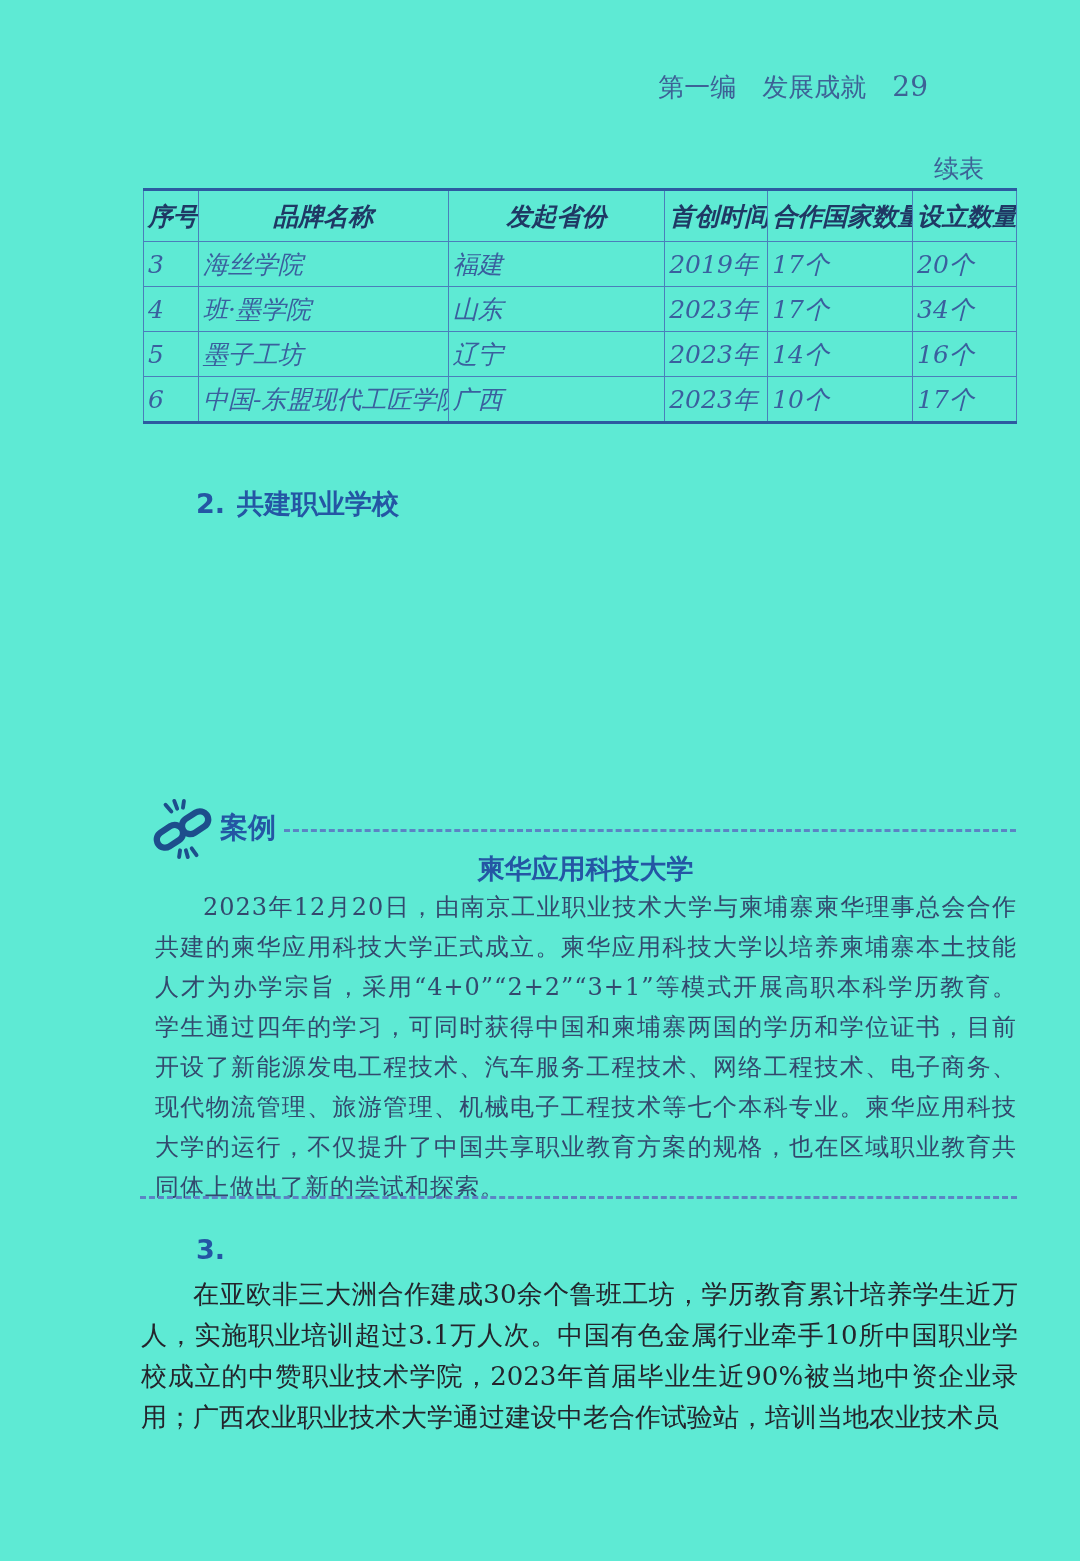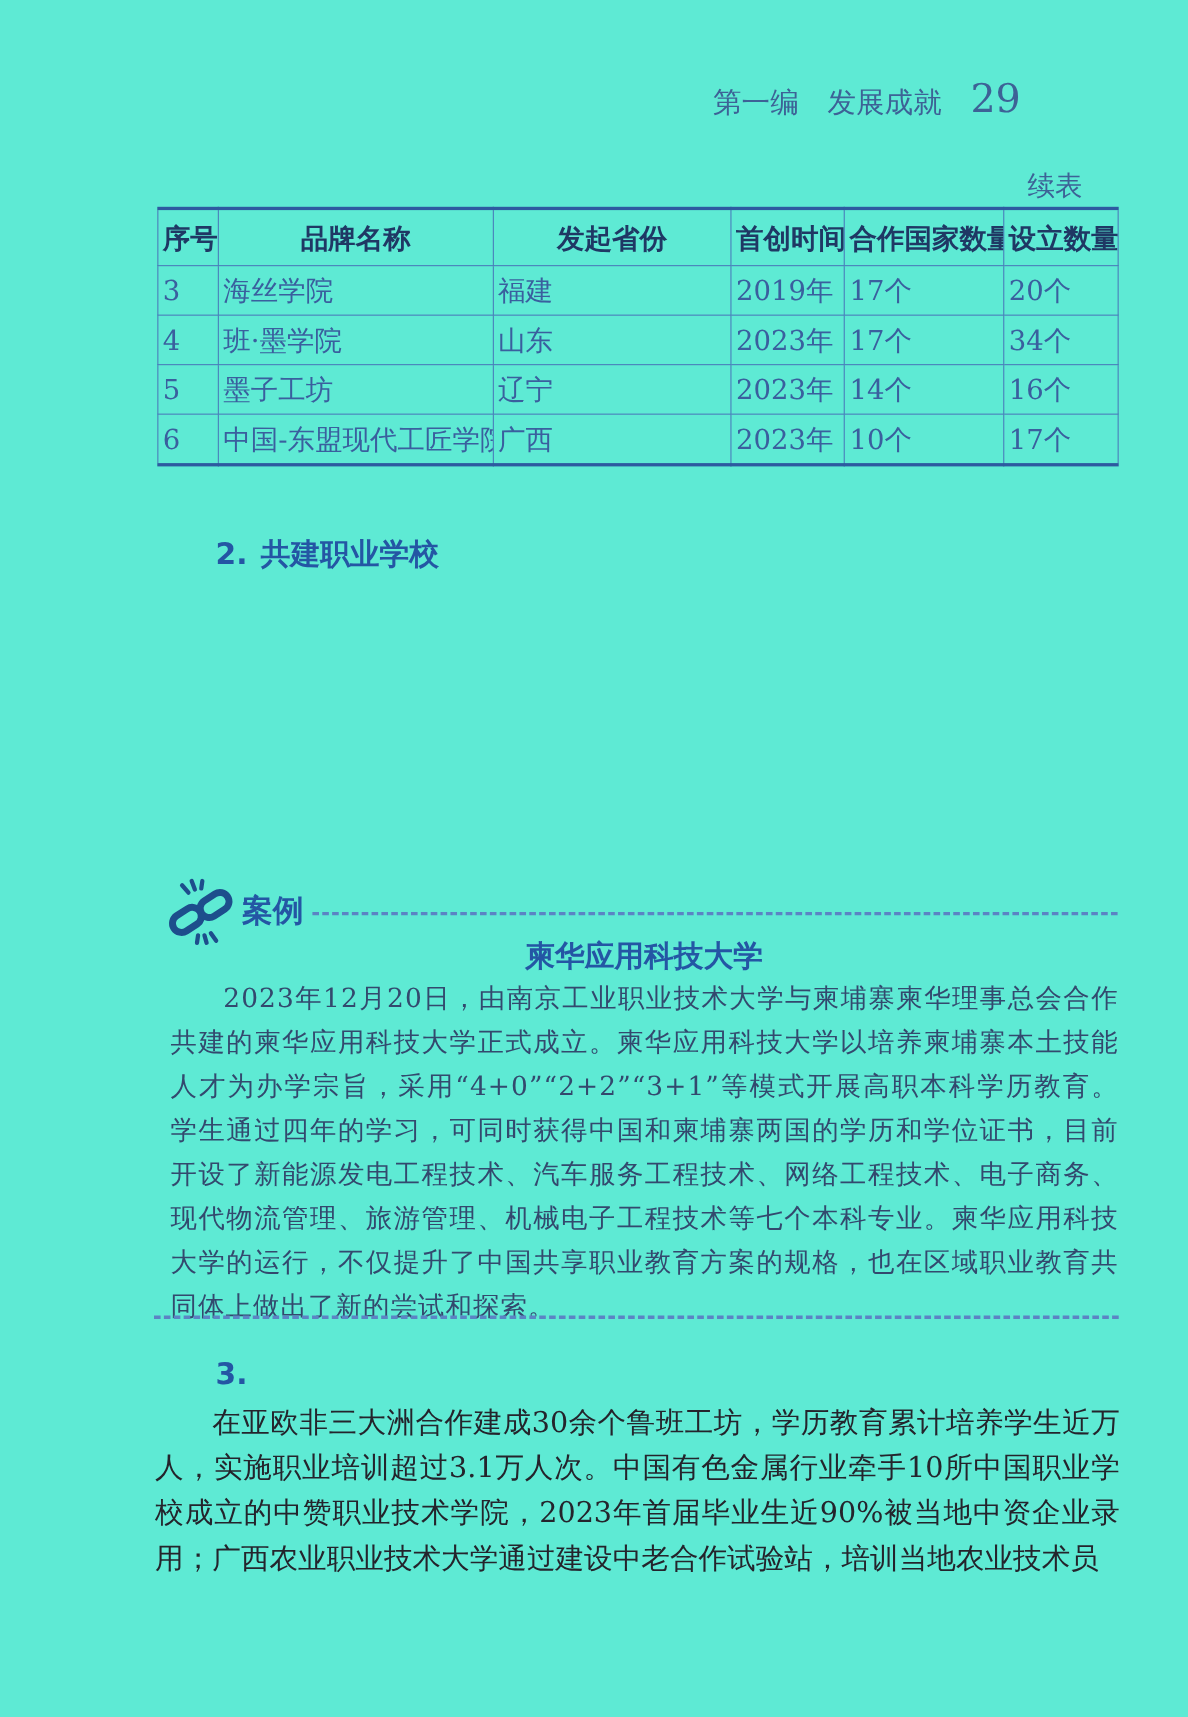--- a/index.html
+++ b/index.html
@@ -23,7 +23,7 @@
     color:#3d6296;
     font-size:26px;
   }
-  .running-head .pageno{font-size:36px;}
+  .running-head .pageno{font-size:28px;}
   
   .table-note{
     position:absolute;

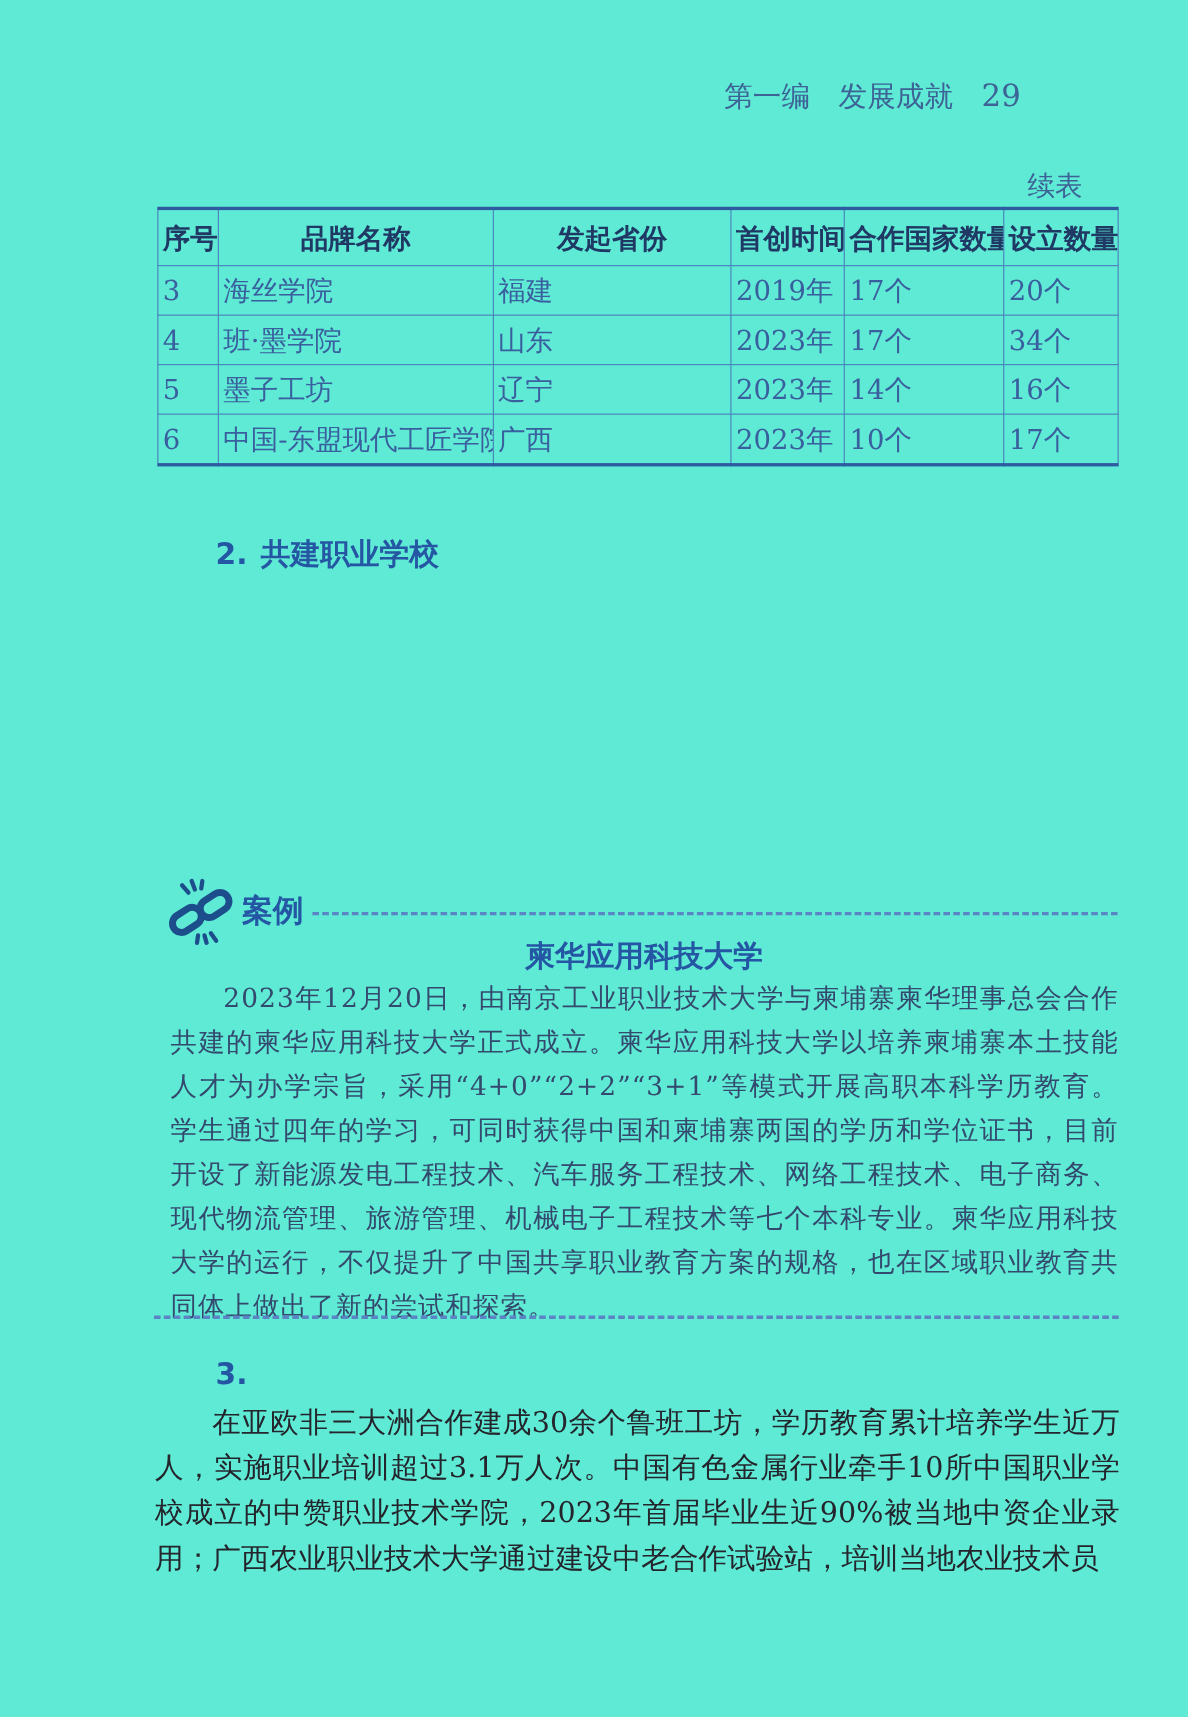--- a/index.html
+++ b/index.html
@@ -49,6 +49,7 @@
     padding:0 4px;
     overflow:hidden;
     white-space:nowrap;
+    font-style:italic;
   }
   .brand-table th{
     height:50px;

